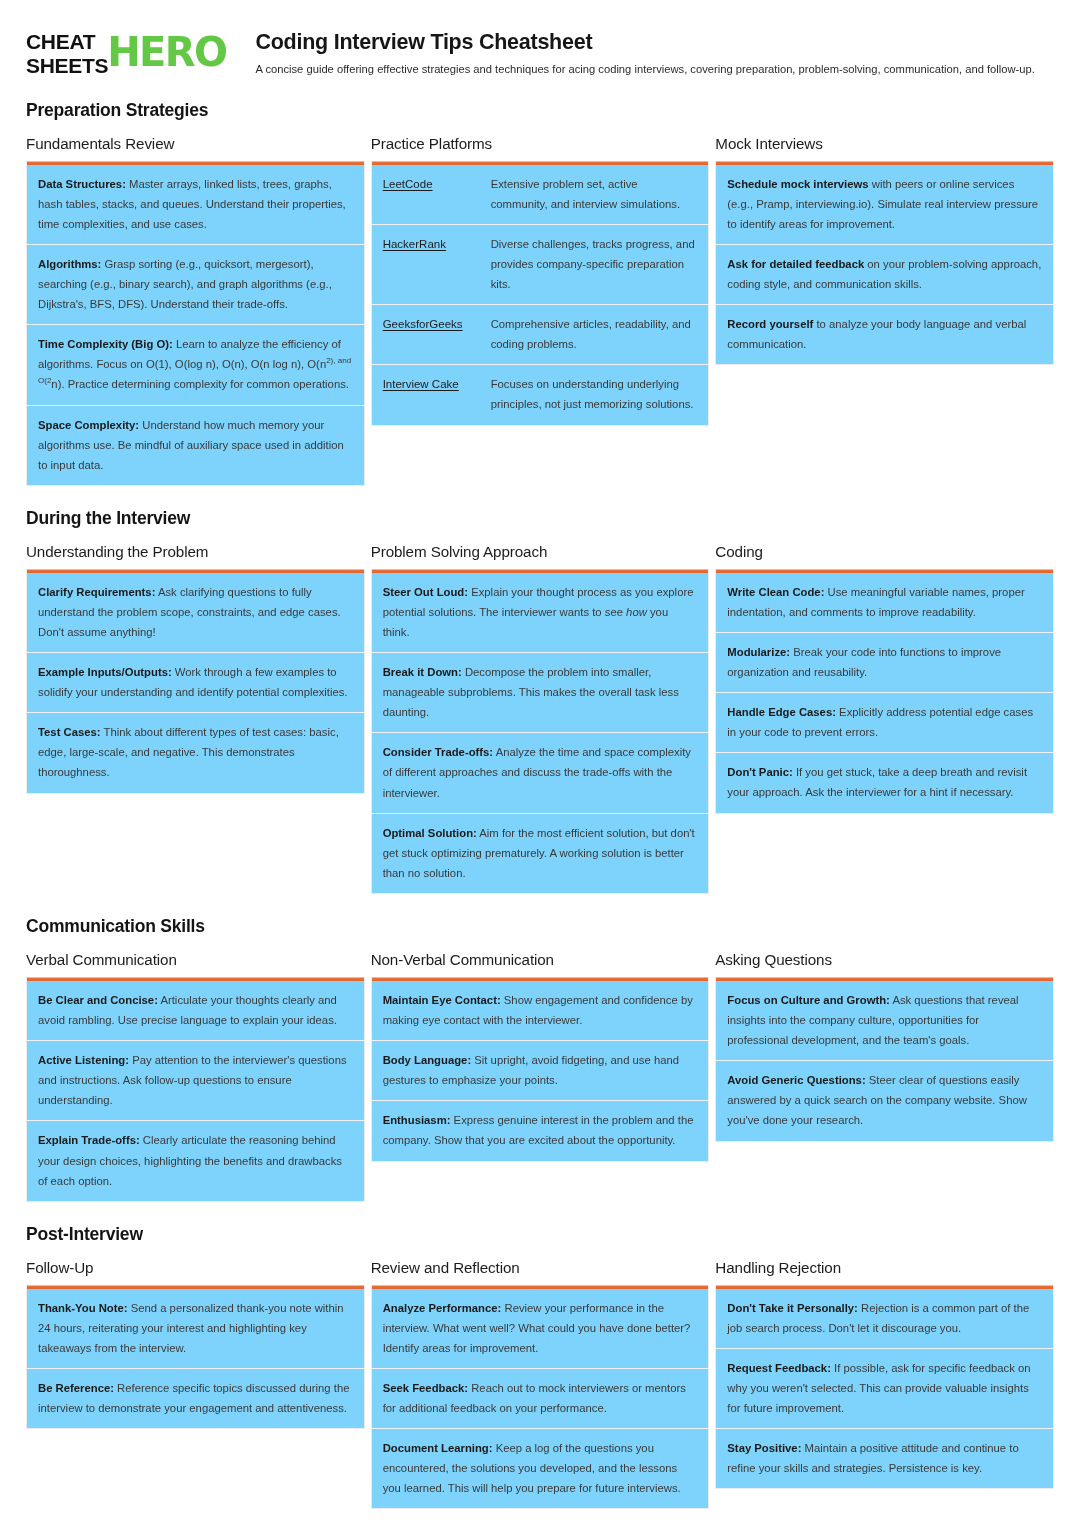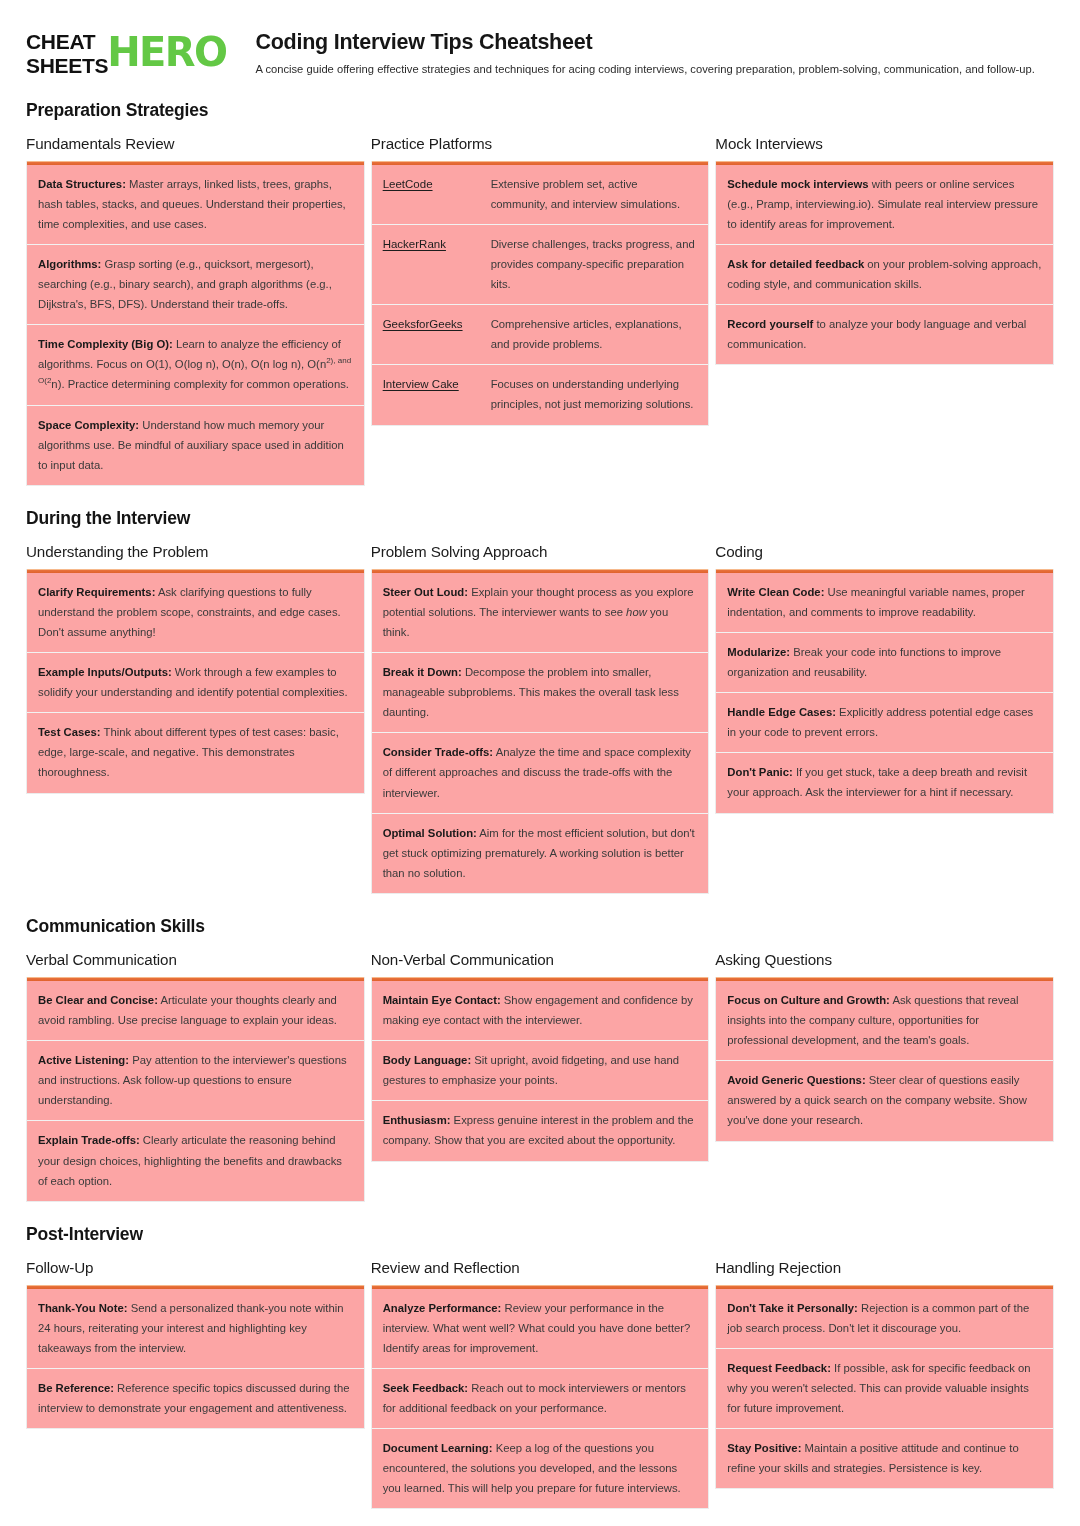--- a/index.html
+++ b/index.html
@@ -107,7 +107,7 @@
   .card {
     border: 1px solid #ececec;
     border-top: none;
-    background: #fca5a5;
+    background: #7dd3fc;
     position: relative;
     margin-bottom: 14px;
   }

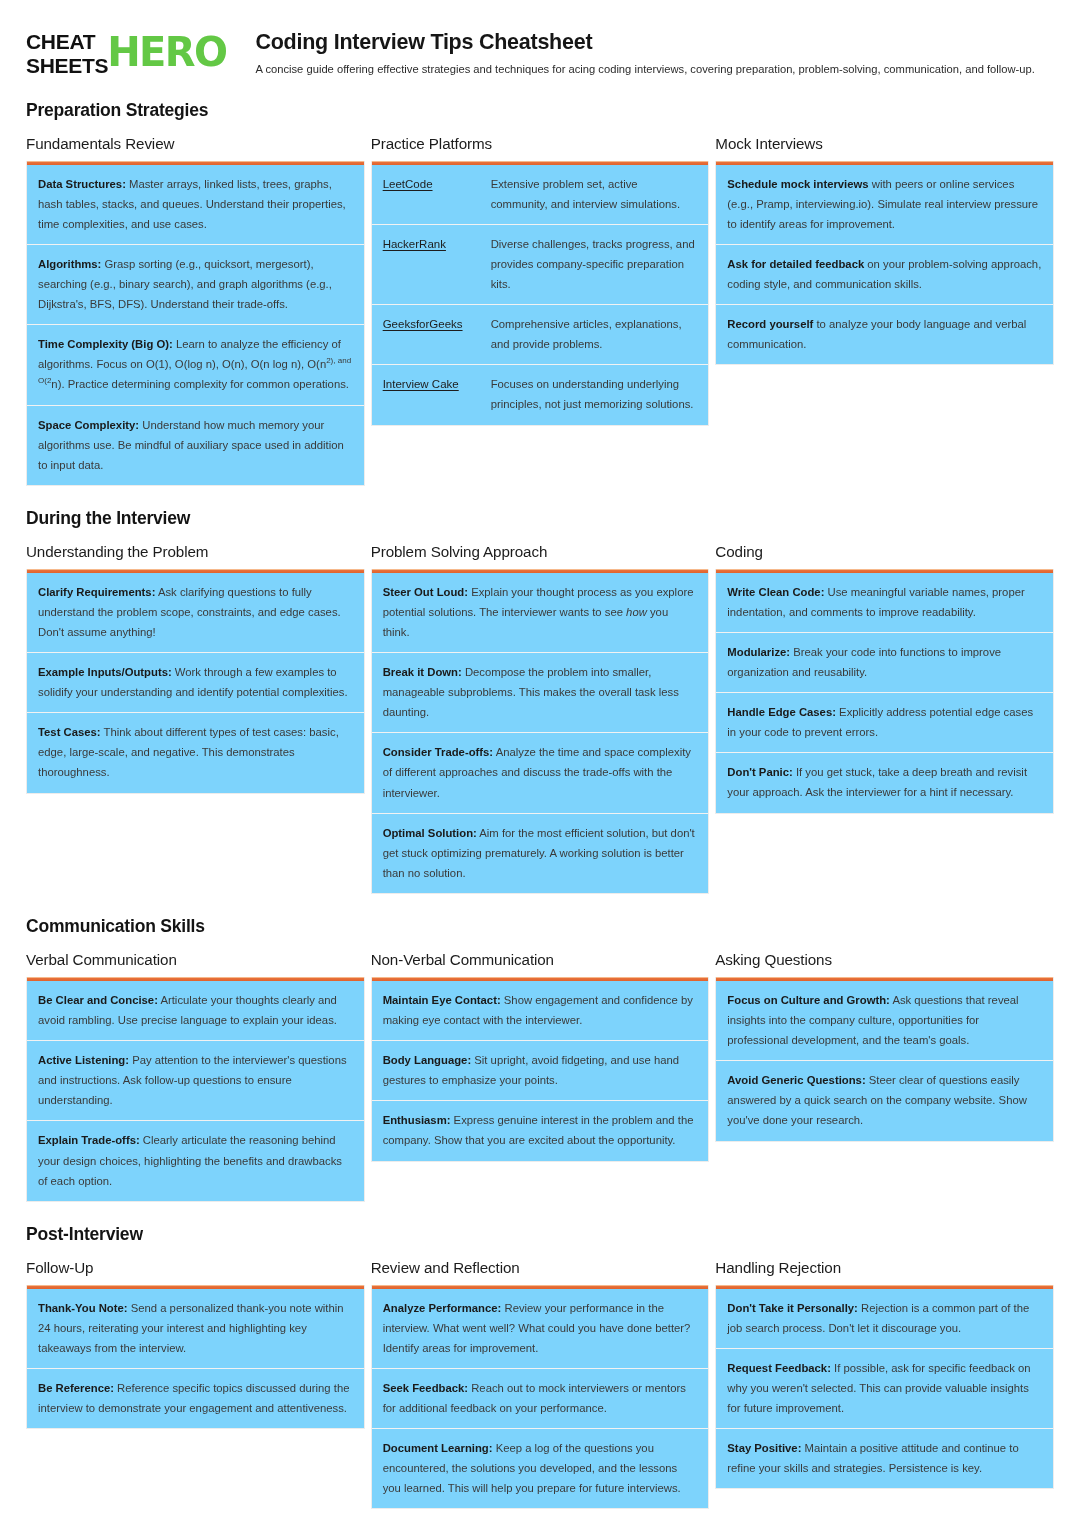--- a/index.html
+++ b/index.html
@@ -201,7 +201,7 @@
             </div>
             <div class="row kv">
               <span class="kv-key">GeeksforGeeks</span>
-              <span class="kv-val">Comprehensive articles, explanations, and provide problems.</span>
+              <span class="kv-val">Comprehensive articles, readability, and coding problems.</span>
             </div>
             <div class="row kv">
               <span class="kv-key">Interview Cake</span>

